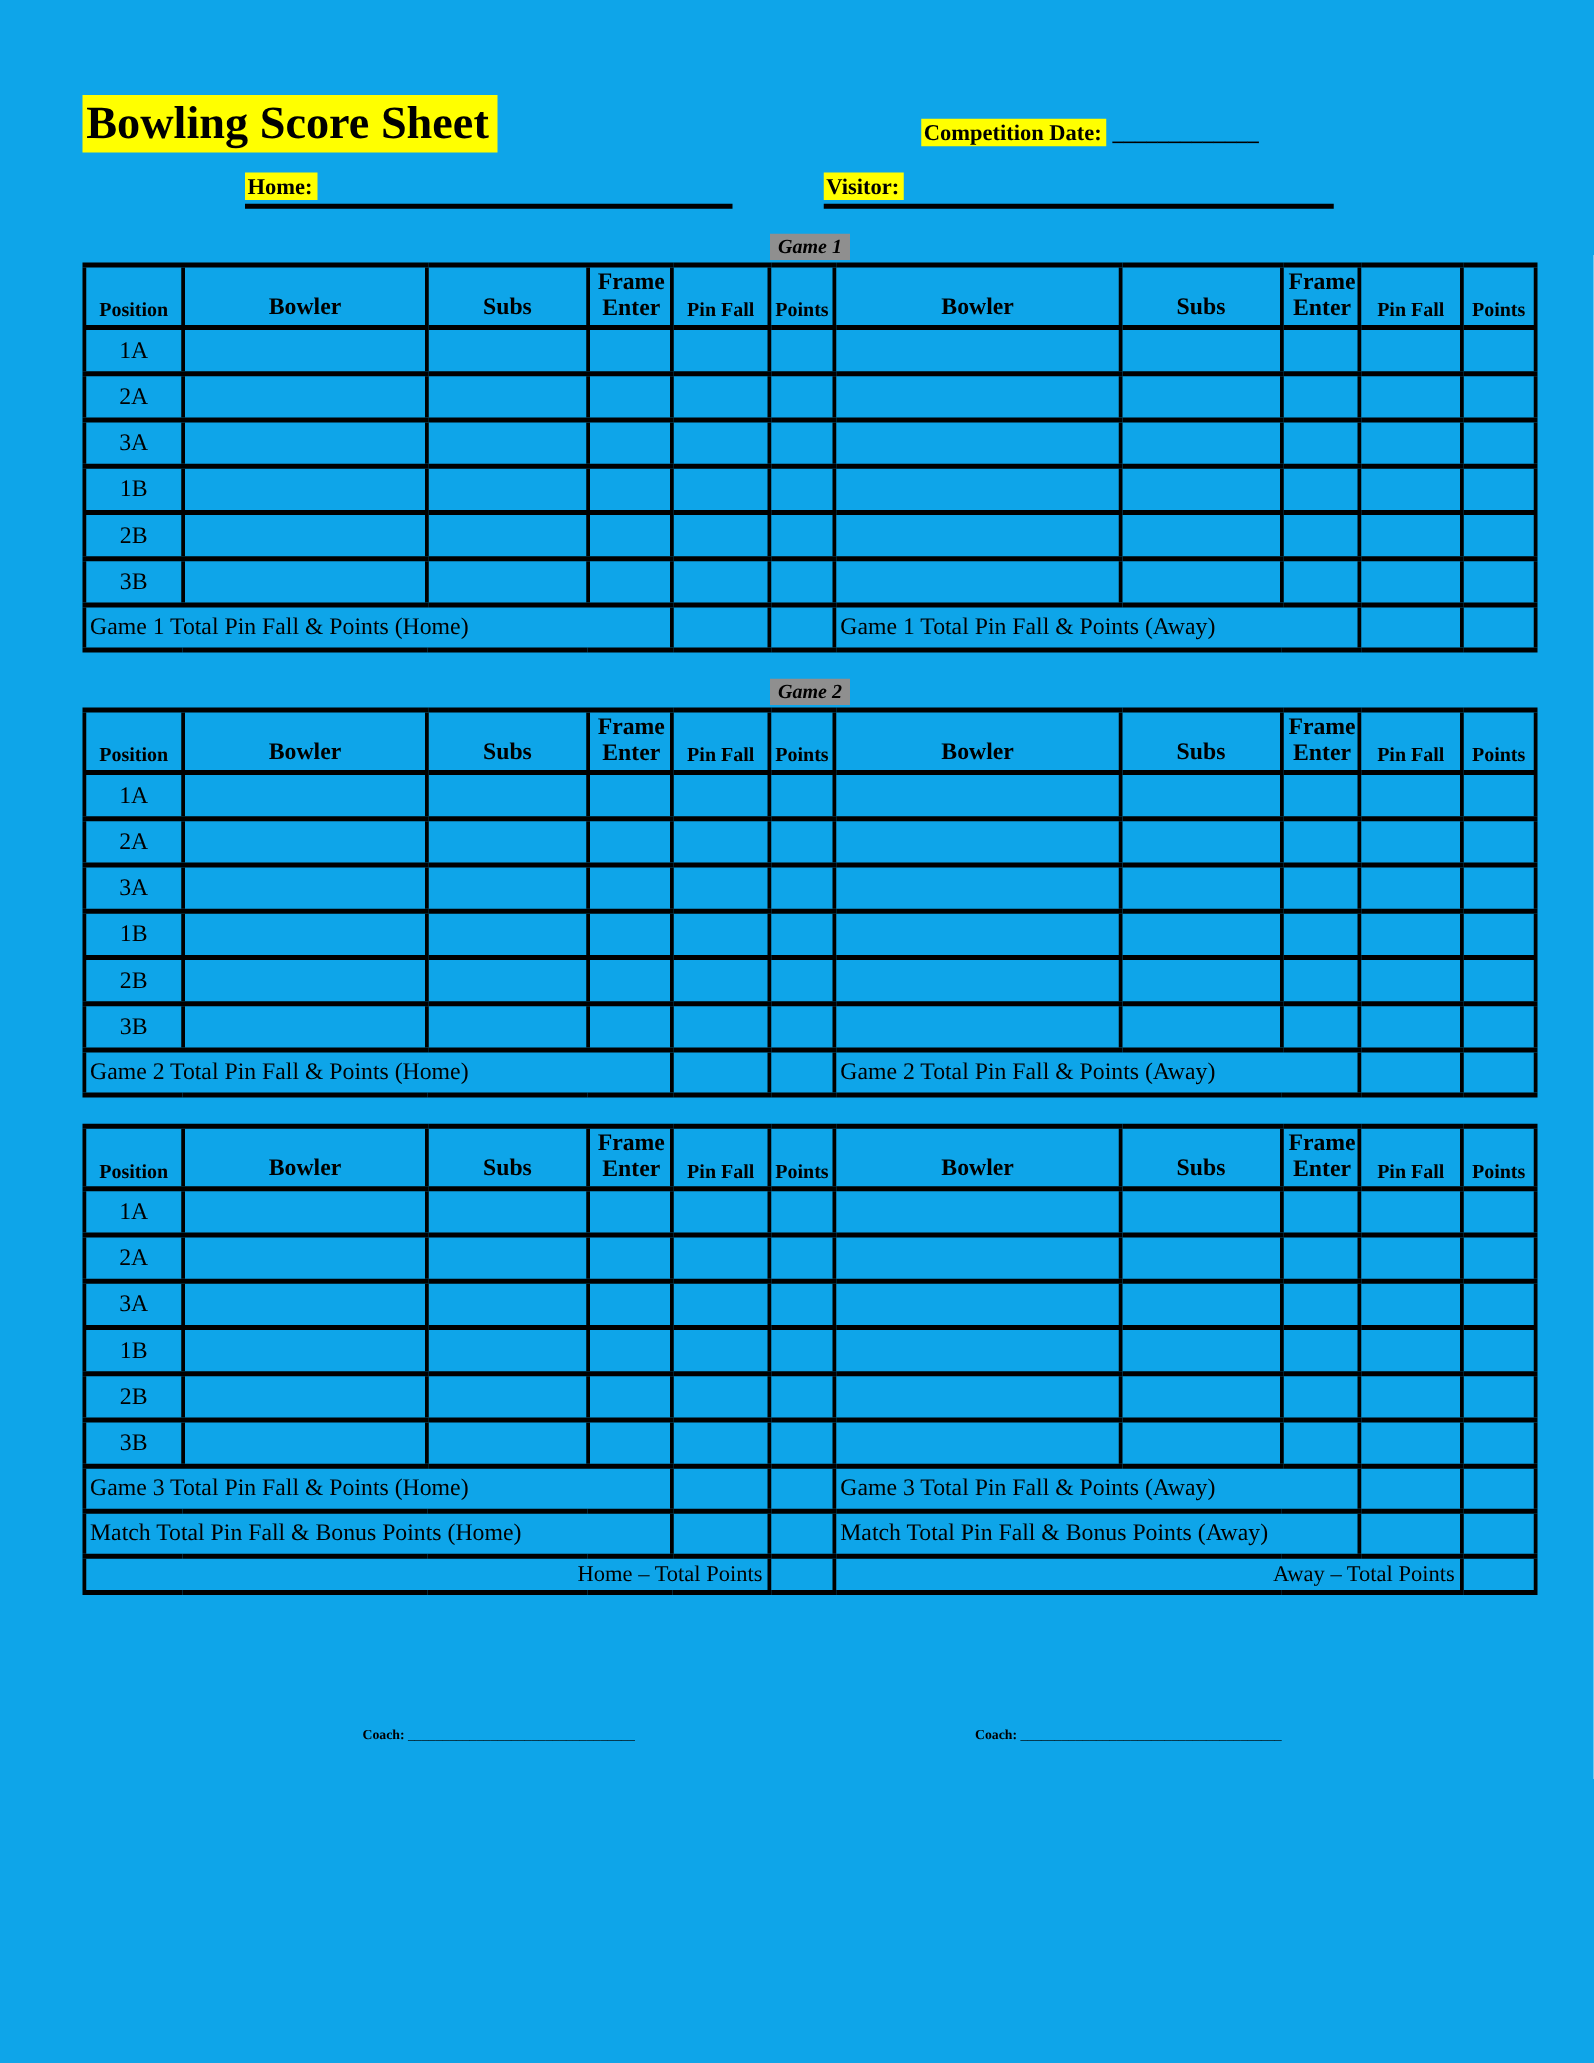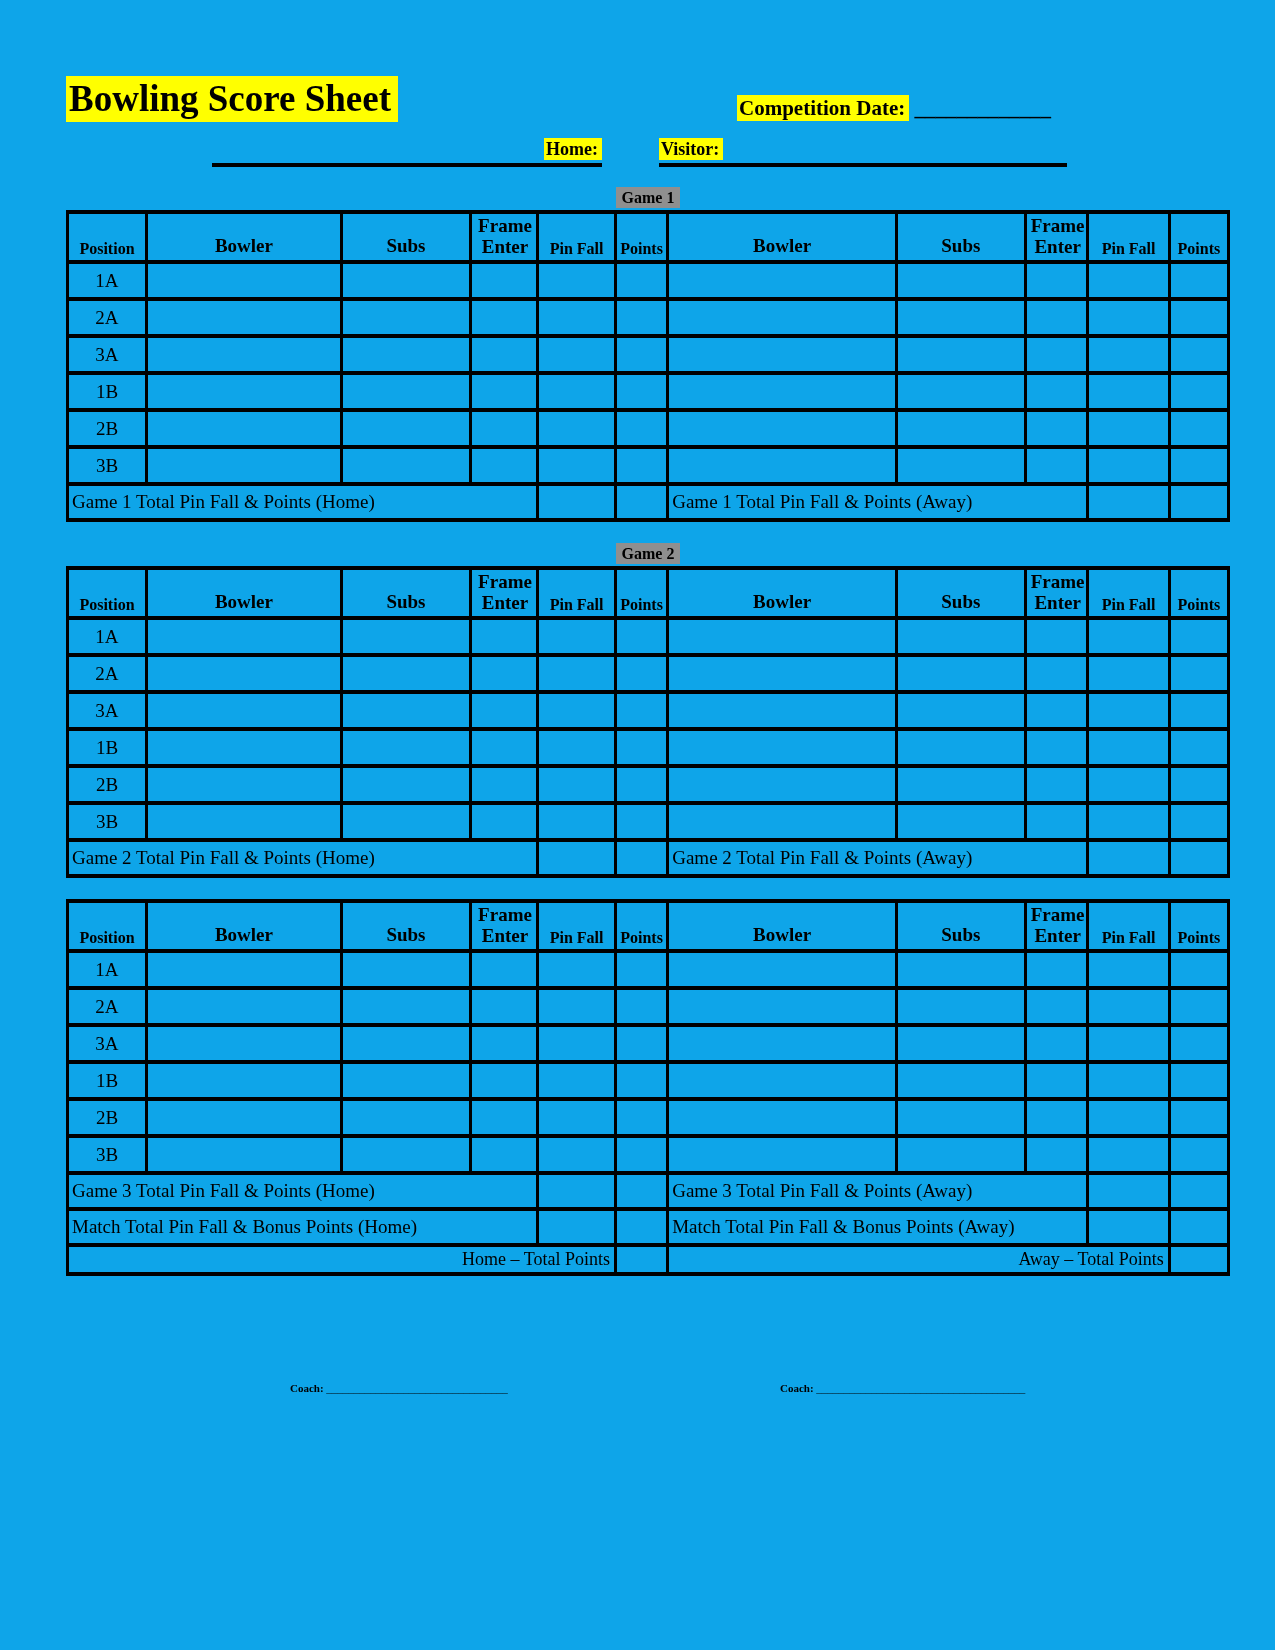--- a/index.html
+++ b/index.html
@@ -26,7 +26,7 @@
   .comp-date {
     position: absolute;
     left: 737px; top: 96px;
-    font-size: 21px;
+    font-size: 18px;
     font-weight: bold;
     white-space: nowrap;
   }

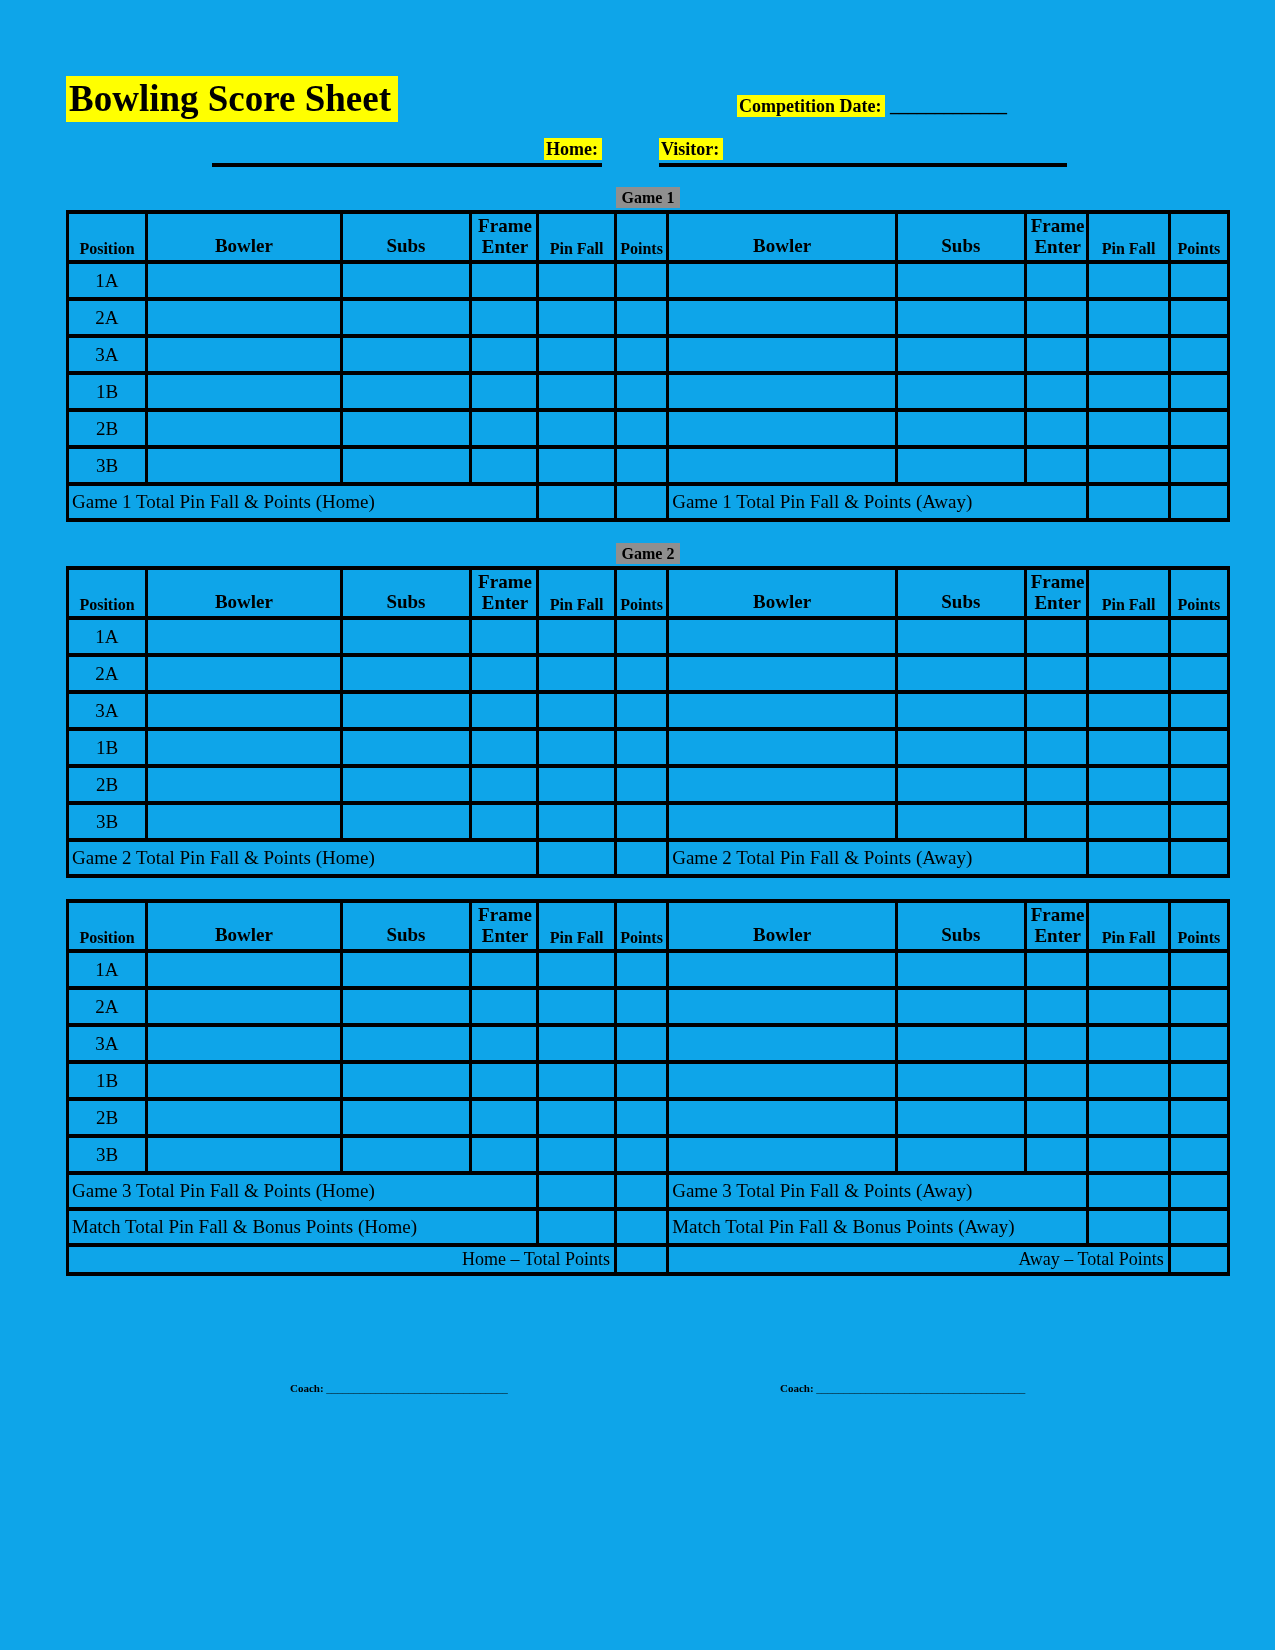--- a/index.html
+++ b/index.html
@@ -44,7 +44,7 @@
     font-weight: bold;
     padding: 1px 4px 1px 2px;
   }
-  .field-home { left: 212px; width: 390px; text-align: right; }
+  .field-home { left: 196px; width: 390px; }
   .field-visitor { left: 659px; width: 408px; }
 
   .games {

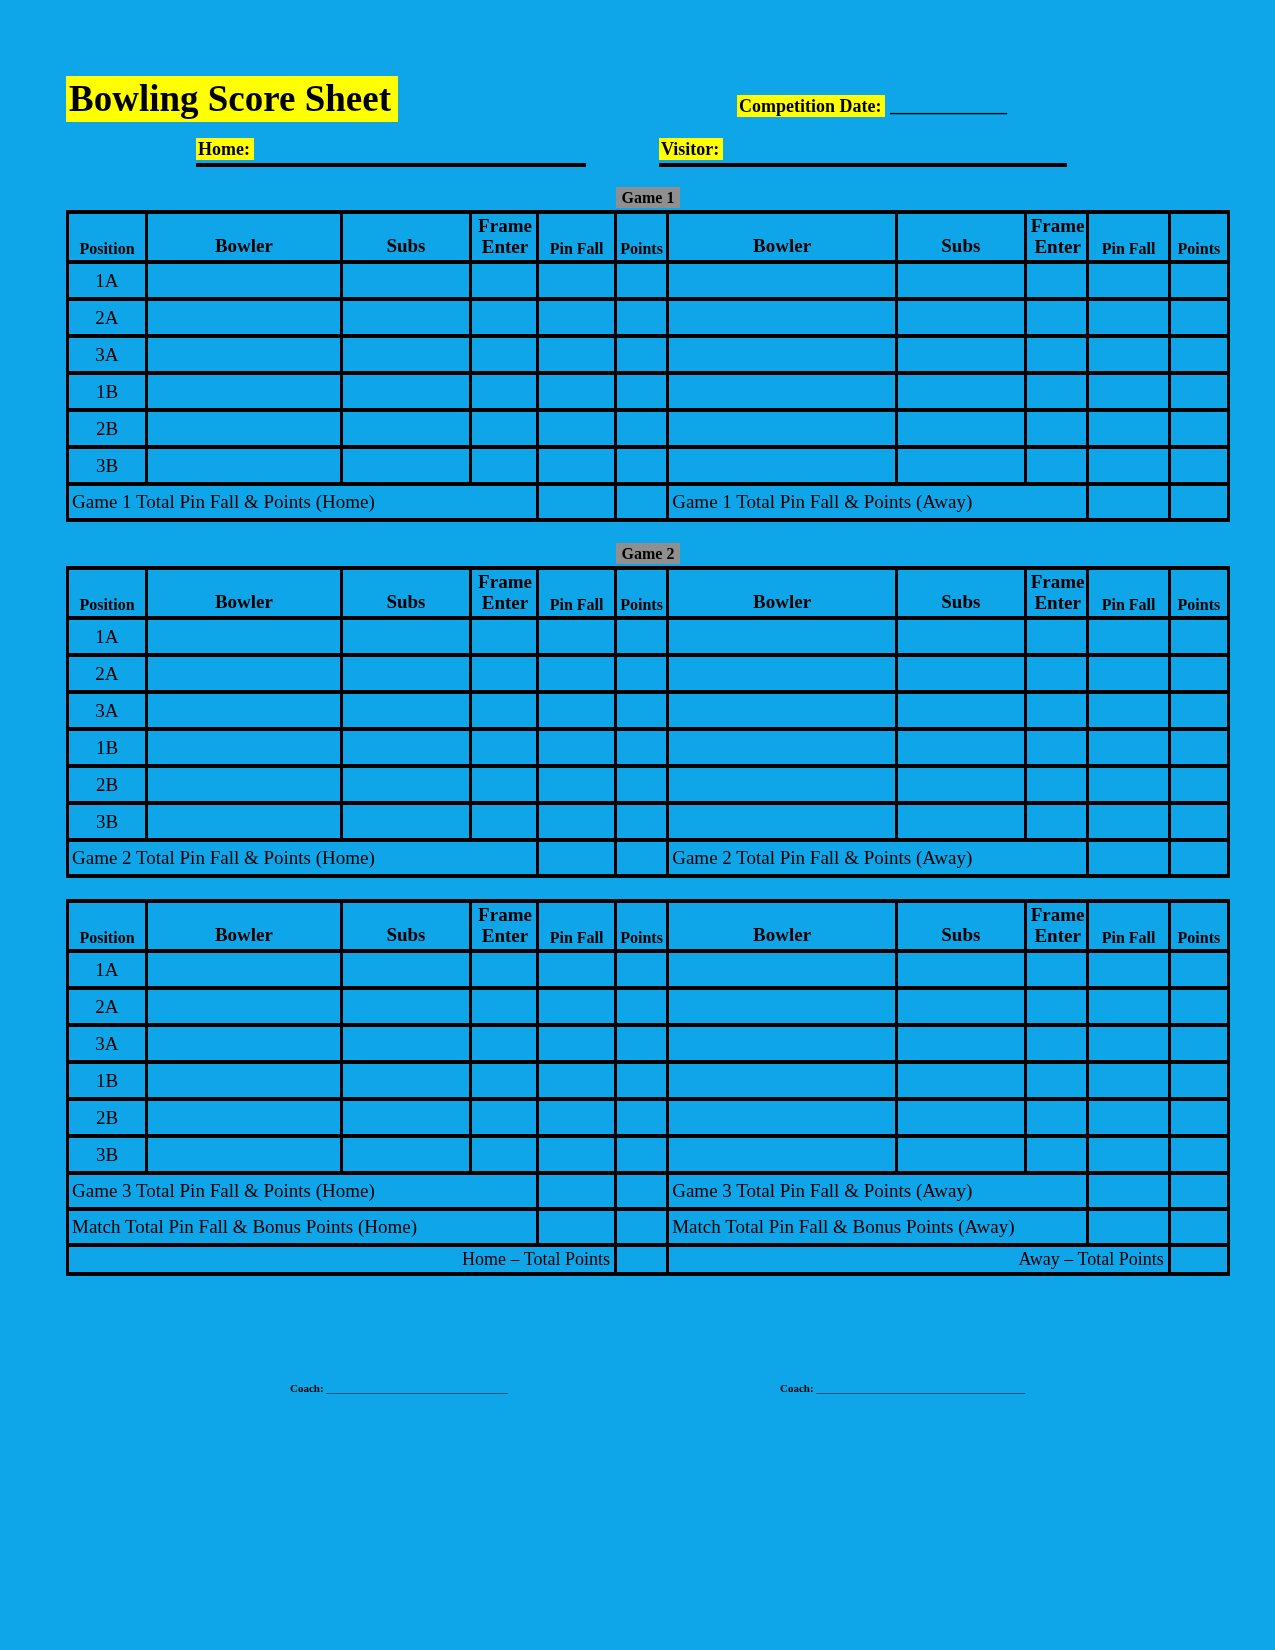--- a/index.html
+++ b/index.html
@@ -66,6 +66,7 @@
     font-weight: bold;
     line-height: 21px;
     padding: 0 6px;
+    font-style: italic;
   }
   table.score {
     border-collapse: collapse;

